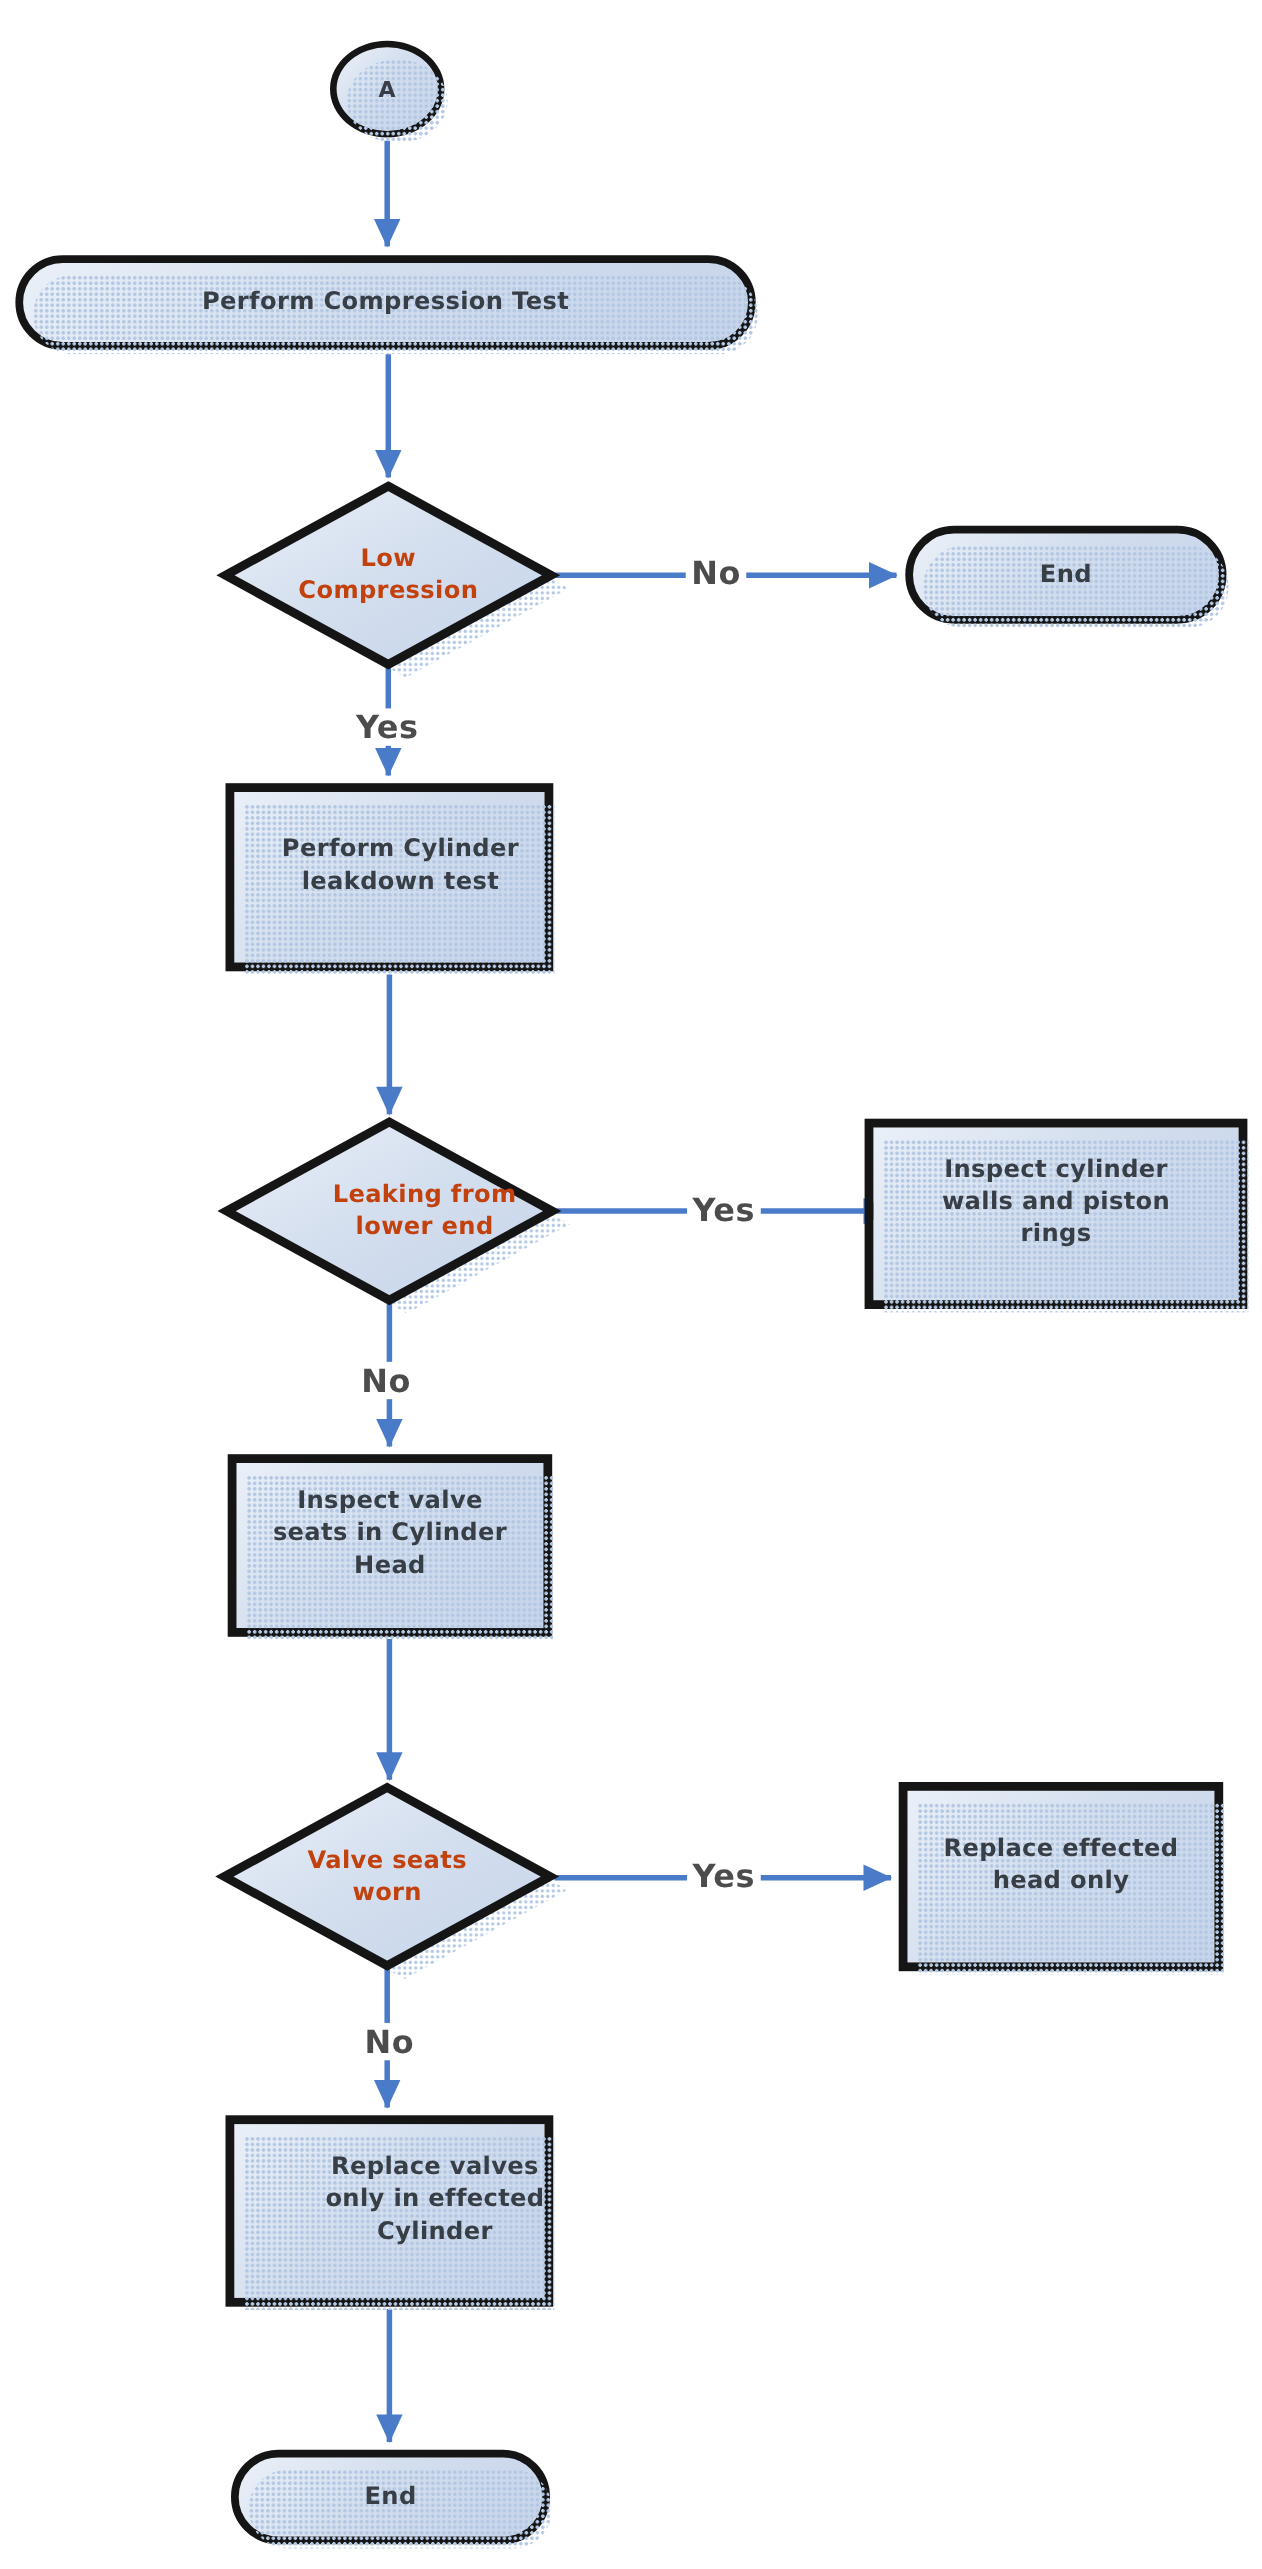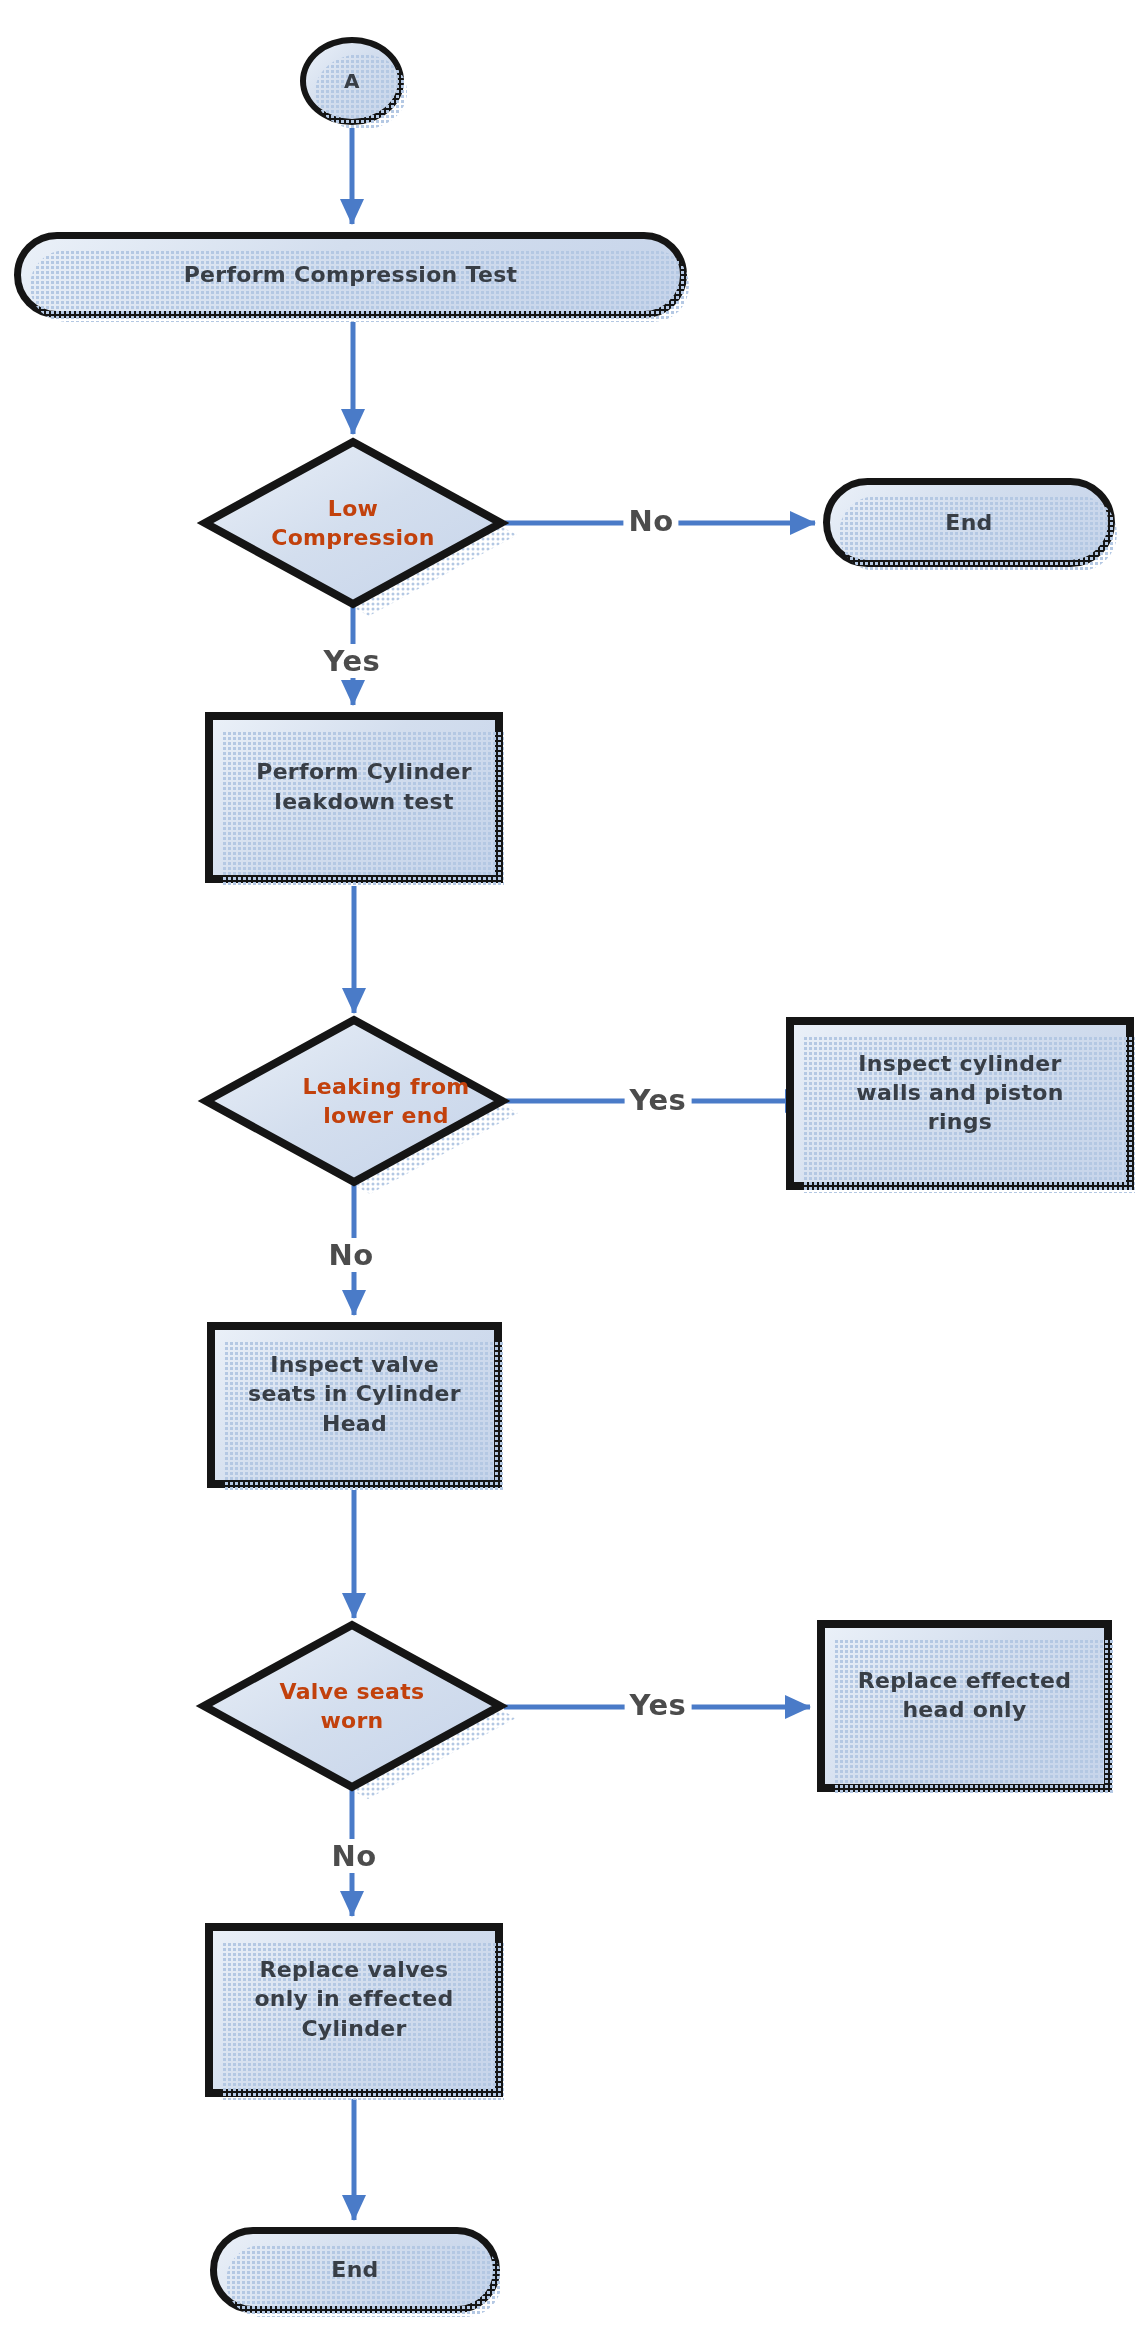--- a/index.html
+++ b/index.html
@@ -62,7 +62,7 @@
   #n-walls      { left: 774px; top: 1017px; width: 348px; height: 173px; margin-left: 12px; }
   #n-seats      { left: 207px; top: 1322px; width: 295px; height: 166px; }
   #n-rhead      { left: 817px; top: 1620px; width: 295px; height: 172px; }
-  #n-rvalves    { left: 205px; top: 1923px; width: 298px; height: 174px; }
+  #n-rvalves    { left: 205px; top: 1923px; width: 298px; height: 174px; justify-content: flex-end; }
   #n-end-bottom { left: 210px; top: 2227px; width: 290px; height: 86px; }
 
   

